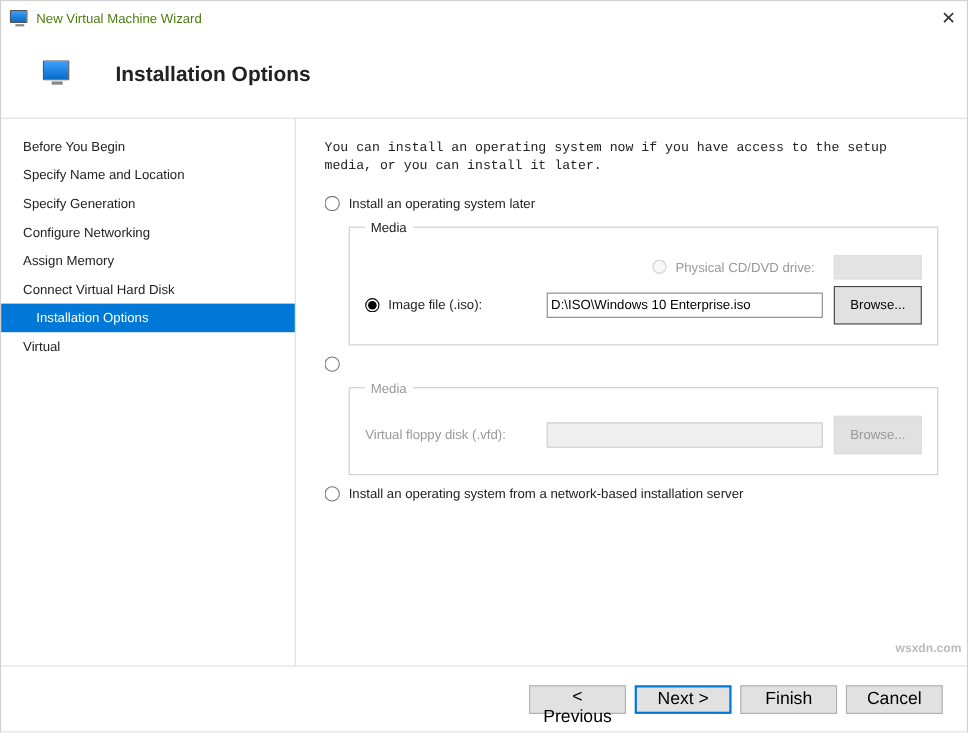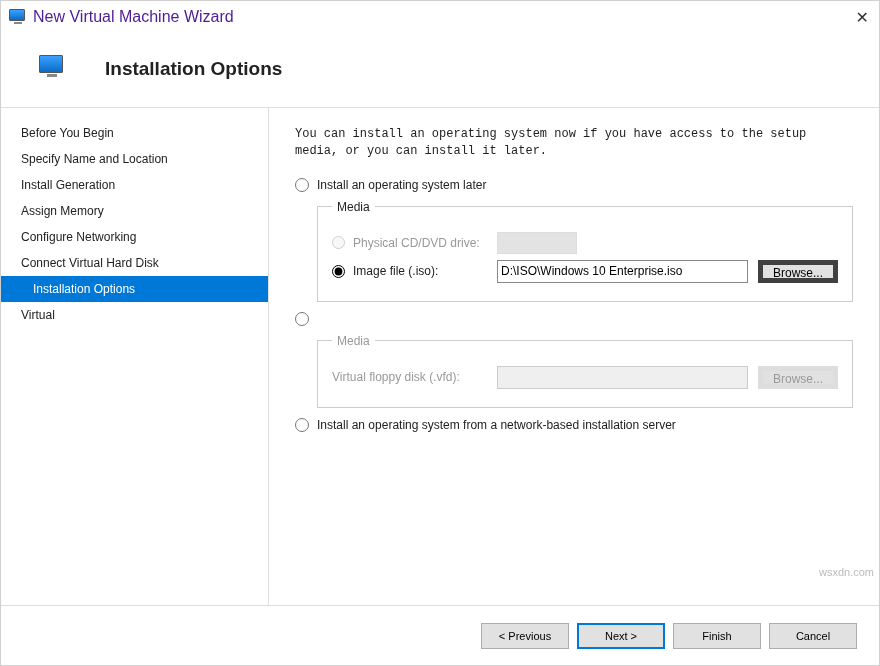--- a/index.html
+++ b/index.html
@@ -7,7 +7,7 @@
   .window { width: 880px; height: 666px; border: 1px solid #d0d0d0; display: flex; flex-direction: column; }
   .titlebar { height: 32px; display: flex; align-items: center; padding: 0 10px 0 8px; }
   .titlebar .icon { width: 16px; height: 16px; margin-right: 8px; }
-  .title-text { flex: 1; font-size: 16px; color: #4c1d95; }
+  .title-text { flex: 1; font-size: 12px; color: #4d7c0f; }
   .close-x { width: 40px; text-align: right; color: #333; font-size: 16px; font-weight: 200; cursor: pointer; }
   .header { padding: 22px 14px 24px 38px; display: flex; align-items: center; border-bottom: 1px solid #ddd; }
   .header .icon { width: 28px; height: 28px; margin-right: 38px; }

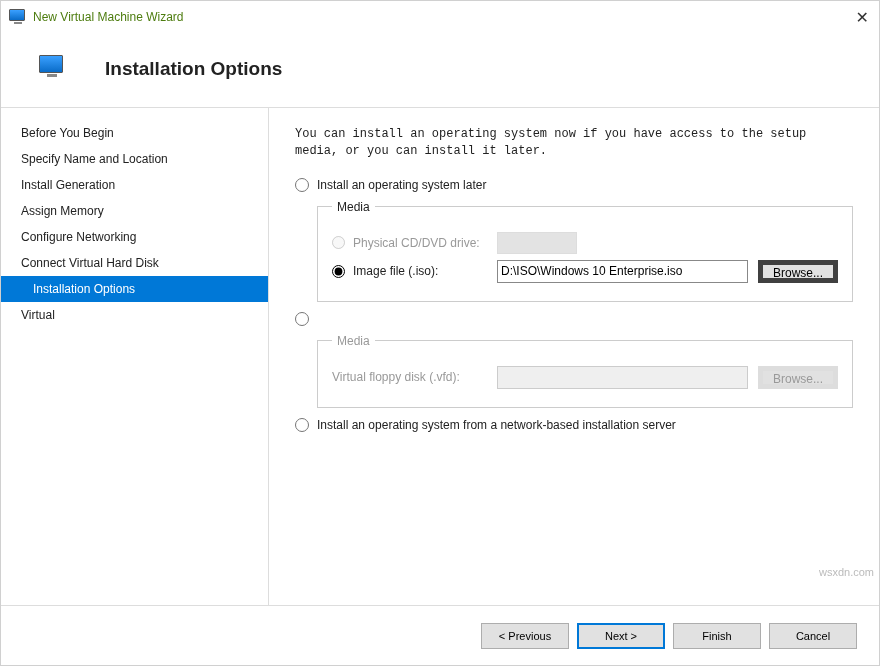--- a/index.html
+++ b/index.html
@@ -63,7 +63,7 @@
     <div class="sidebar">
       <div class="side-item">Before You Begin</div>
       <div class="side-item">Specify Name and Location</div>
-      <div class="side-item">Install Generation</div>
+      <div class="side-item">Specify Generation</div>
       <div class="side-item">Assign Memory</div>
       <div class="side-item">Configure Networking</div>
       <div class="side-item">Connect Virtual Hard Disk</div>

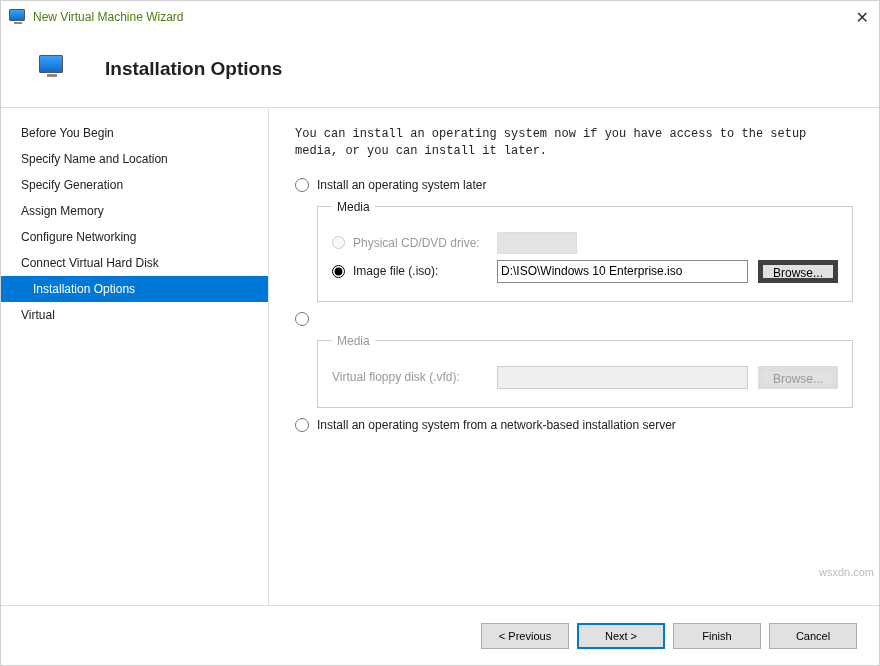--- a/index.html
+++ b/index.html
@@ -64,8 +64,8 @@
       <div class="side-item">Before You Begin</div>
       <div class="side-item">Specify Name and Location</div>
       <div class="side-item">Specify Generation</div>
+      <div class="side-item">Configure Networking</div>
       <div class="side-item">Assign Memory</div>
-      <div class="side-item">Configure Networking</div>
       <div class="side-item">Connect Virtual Hard Disk</div>
       <div class="side-item selected">Installation Options</div>
       <div class="side-item">Virtual</div>

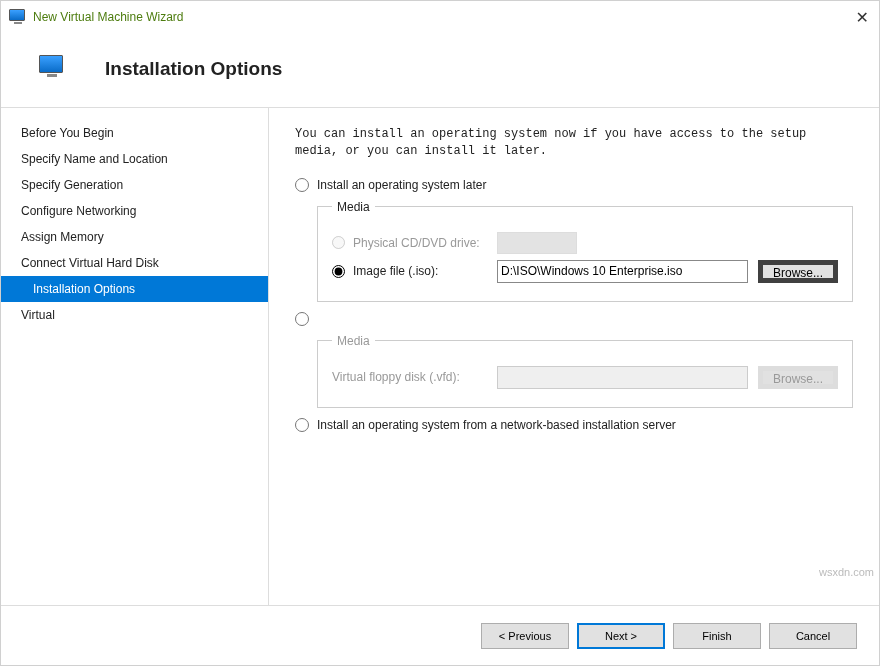--- a/index.html
+++ b/index.html
@@ -25,7 +25,7 @@
   fieldset.disabled { color: #999; border-color: #ccc; }
   legend { padding: 0 5px; color: #222; }
   fieldset.disabled legend { color: #999; }
-  .fs-row { display: flex; align-items: center; margin: 6px 0; gap: 10px; }
+  .fs-row { display: flex; align-items: center; margin: 6px 0; gap: 10px; justify-content: flex-end; }
   .fs-row .lbl { flex: 0 0 155px; display: flex; align-items: center; }
   .fs-row .lbl input[type=radio] { margin: 0 8px 0 0; accent-color: #000; }
   .fs-row .lbl.disabled { color: #999; }

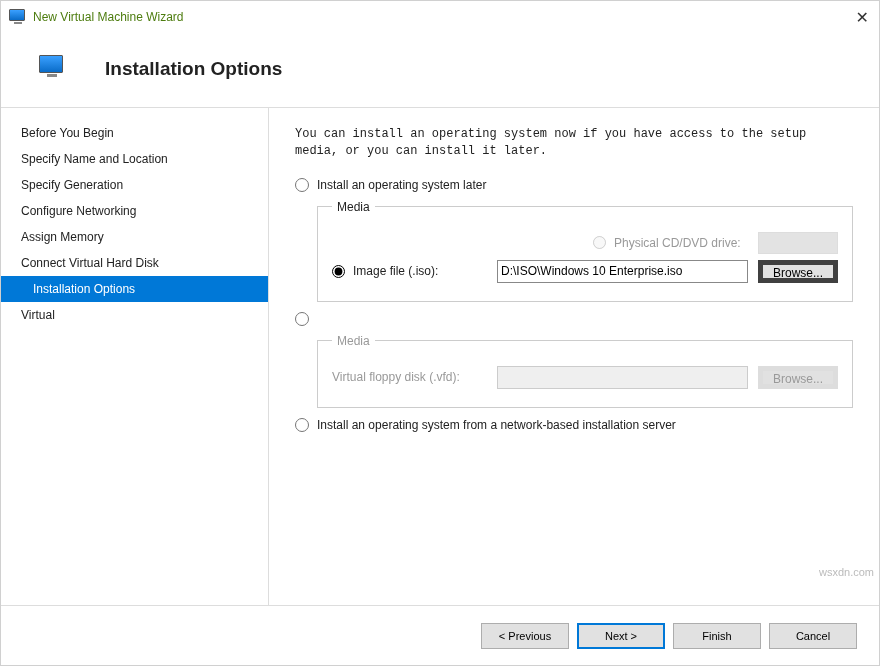--- a/index.html
+++ b/index.html
@@ -32,7 +32,7 @@
   .fs-row input[type=text] { flex: 1; height: 23px; padding: 0 3px; border: 1px solid #888; background: #fff; }
   .fs-row input[type=text]:disabled { background: #efefef; border-color: #ccc; color: #999; }
   .combo-dis { width: 80px; height: 22px; background: #e3e3e3; border: 1px solid #ddd; display:inline-block;}
-  .btn-small { width: 80px; height: 23px; background: #e1e1e1; border: 5px solid #404040; cursor: pointer; }
+  .btn-small { width: 80px; height: 35px; background: #e1e1e1; border: 1px solid #404040; cursor: pointer; }
   .btn-small:disabled { color: #999; border-color: #ddd; cursor: default; background:#e1e1e1;}
   .footer { height: 60px; border-top: 1px solid #ddd; display: flex; align-items: center; justify-content: flex-end; padding: 0 22px; gap: 8px; }
   .ftr-btn { width: 88px; height: 26px; background: #e1e1e1; border: 1px solid #adadad; cursor: pointer; font-size: 11px; }

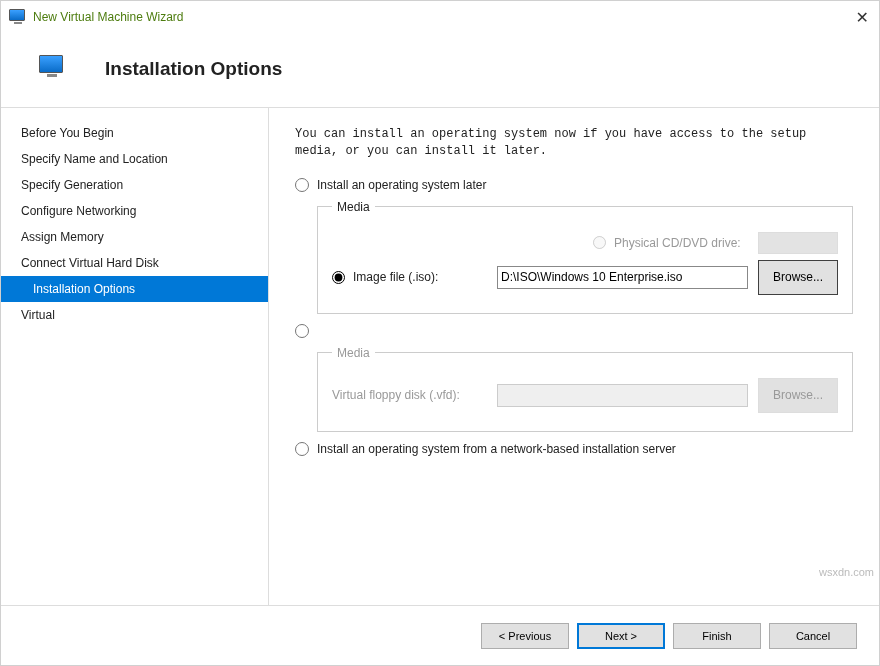--- a/index.html
+++ b/index.html
@@ -37,7 +37,7 @@
   .footer { height: 60px; border-top: 1px solid #ddd; display: flex; align-items: center; justify-content: flex-end; padding: 0 22px; gap: 8px; }
   .ftr-btn { width: 88px; height: 26px; background: #e1e1e1; border: 1px solid #adadad; cursor: pointer; font-size: 11px; }
   .ftr-btn.default { border: 2px solid #0078d7; }
-  .watermark { position: fixed; right: 6px; bottom: 88px; color: #bbb; font-size: 11px; pointer-events: none; }
+  .watermark { position: fixed; right: 6px; bottom: 70px; color: #bbb; font-size: 11px; pointer-events: none; font-weight: bold; }
   .monitor-icon{display:inline-block;position:relative;width:16px;height:12px;background:linear-gradient(#3aa0ff,#0a6cc8);border:1px solid #555;border-radius:1px;}
   .monitor-icon::after{content:"";position:absolute;left:4px;top:12px;width:8px;height:2px;background:#888;}
   .monitor-icon.big{width:24px;height:18px}.monitor-icon.big::after{left:7px;top:18px;width:10px;height:3px;}

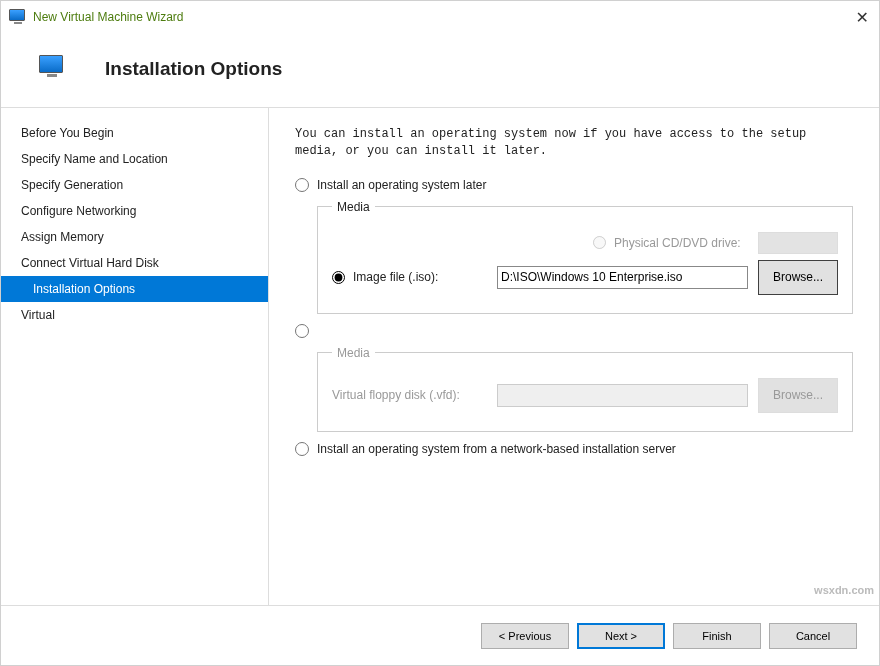--- a/index.html
+++ b/index.html
@@ -35,7 +35,7 @@
   .btn-small { width: 80px; height: 35px; background: #e1e1e1; border: 1px solid #404040; cursor: pointer; }
   .btn-small:disabled { color: #999; border-color: #ddd; cursor: default; background:#e1e1e1;}
   .footer { height: 60px; border-top: 1px solid #ddd; display: flex; align-items: center; justify-content: flex-end; padding: 0 22px; gap: 8px; }
-  .ftr-btn { width: 88px; height: 26px; background: #e1e1e1; border: 1px solid #adadad; cursor: pointer; font-size: 11px; }
+  .ftr-btn { width: 88px; height: 26px; background: #e1e1e1; border: 1px solid #adadad; cursor: pointer; font-size: 16px; }
   .ftr-btn.default { border: 2px solid #0078d7; }
   .watermark { position: fixed; right: 6px; bottom: 70px; color: #bbb; font-size: 11px; pointer-events: none; font-weight: bold; }
   .monitor-icon{display:inline-block;position:relative;width:16px;height:12px;background:linear-gradient(#3aa0ff,#0a6cc8);border:1px solid #555;border-radius:1px;}

